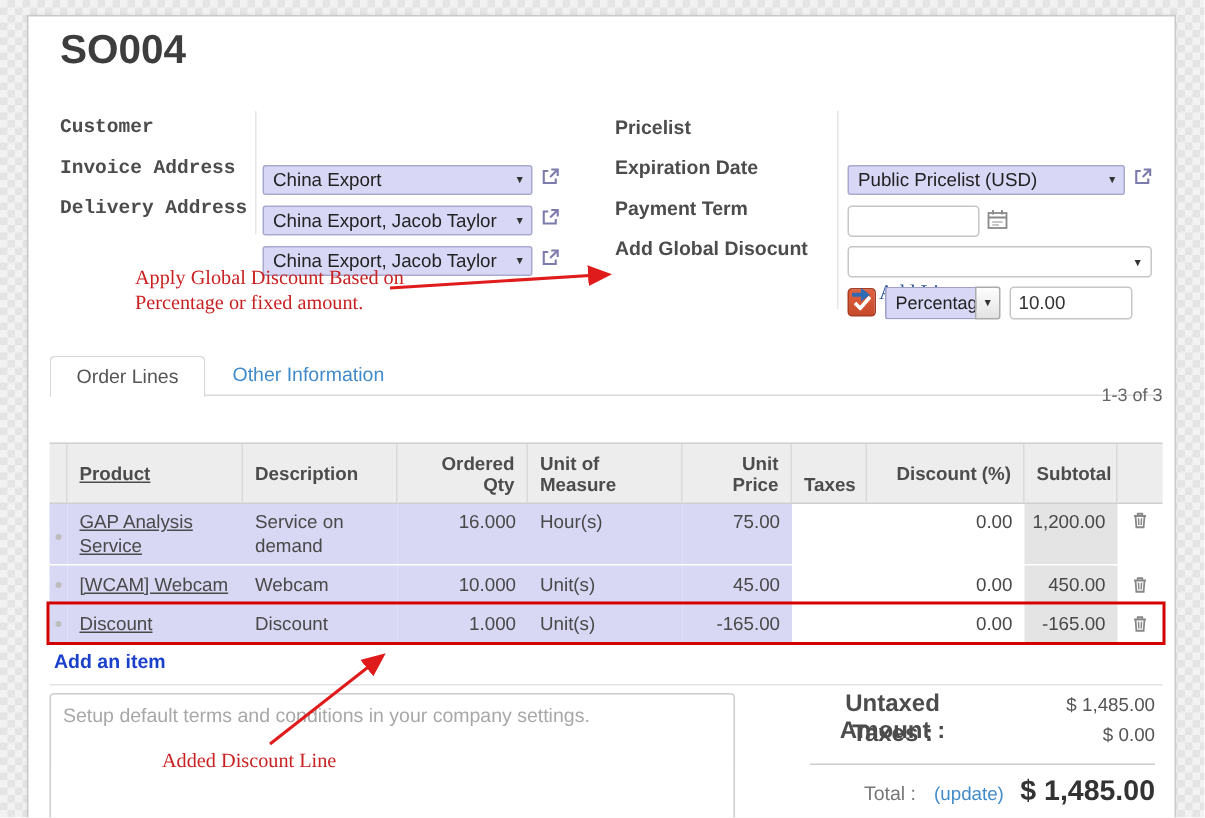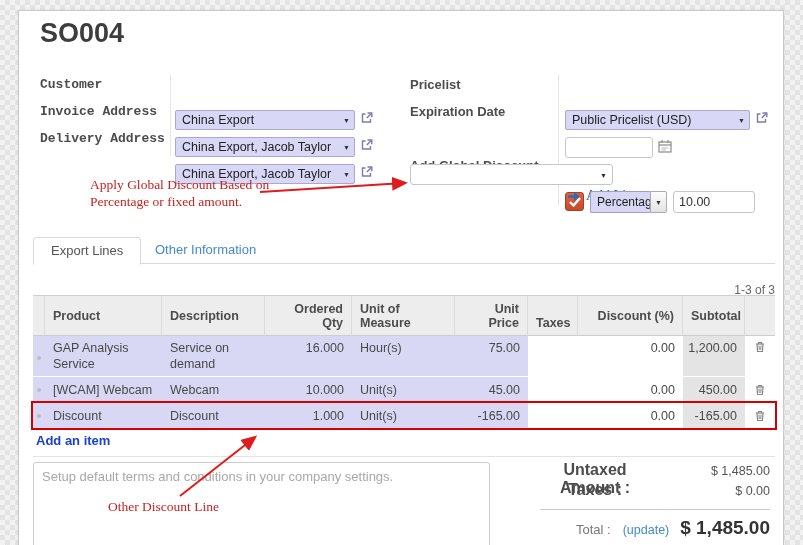--- a/index.html
+++ b/index.html
@@ -208,6 +208,7 @@
       </span>
     </div>
     <div class="frow">
+      <span class="flabel">Payment Term</span>
       <span class="fwrap">
         <span class="wsel">
             <span class="caret">▼</span>

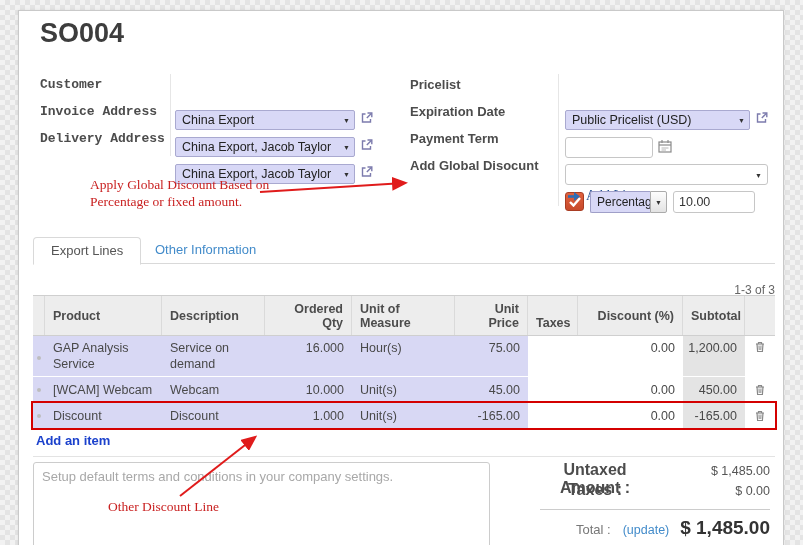--- a/index.html
+++ b/index.html
@@ -244,7 +244,7 @@
   </div>
 
   <div class="tabs">
-    <span class="tab-active">Export Lines</span>
+    <span class="tab-active">Order Lines</span>
     <span class="tab-link">Other Information</span>
   </div>
 

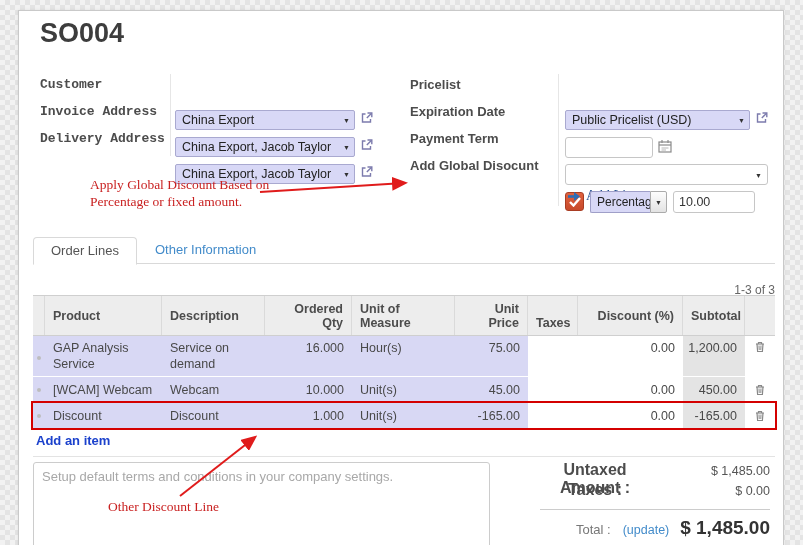--- a/index.html
+++ b/index.html
@@ -68,7 +68,7 @@
   .tab-link { position:absolute; left:106px; top:0; height:27px; padding:0 16px; line-height:26px;
     color:#428bca; font-size:13px; cursor:pointer; }
 
-  .pager { position:absolute; right:28px; top:283px; font-size:12px; color:#666; }
+  .pager { position:absolute; right:28px; top:256px; font-size:12px; color:#666; }
 
   
   .otable { position:absolute; left:33px; top:295px; width:742px; font-size:12.5px; color:#494949; }

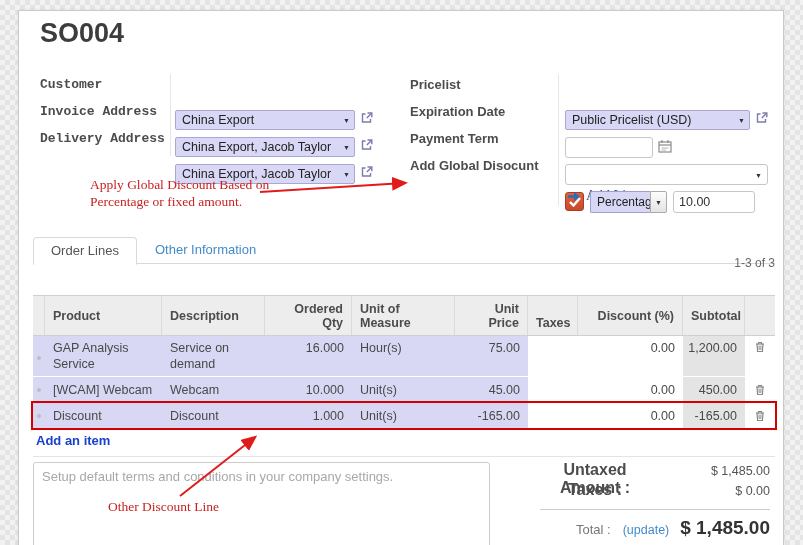--- a/index.html
+++ b/index.html
@@ -85,7 +85,7 @@
   .num { justify-content:flex-end; text-align:right; }
   .hl { background:#d8d8f4; }
   .sub { background:#e4e4e4; }
-  .c0{width:12px;padding:0;} .c1{width:117px;} .c2{width:103px;} .c3{width:87px;}
+  .c0{width:12px;padding:0;} .c1{width:117px;text-decoration:underline;} .c2{width:103px;} .c3{width:87px;}
   .c4{width:103px;} .c5{width:73px;} .c6{width:50px;text-align:center;} .c7{width:105px;}
   .c8{width:62px;} .c9{width:30px; justify-content:center; padding:0;}
   .dot { width:4px; height:4px; border-radius:50%; background:#bdbdbd; margin:auto; }

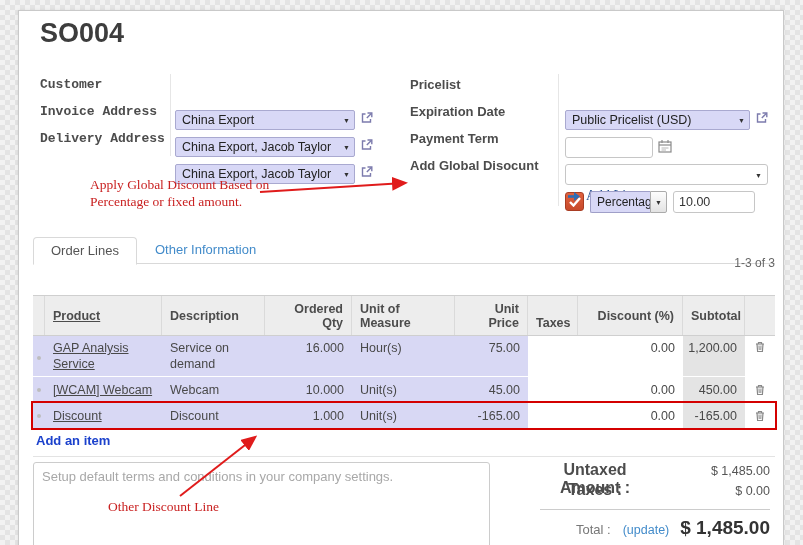--- a/index.html
+++ b/index.html
@@ -351,7 +351,7 @@
     <div>Apply Global Discount Based on</div>
     <div>Percentage or fixed amount.</div>
   </div>
-  <div class="note note-2">Other Discount Line</div>
+  <div class="note note-2">Added Discount Line</div>
 
   <svg class="overlay">
     <defs>

